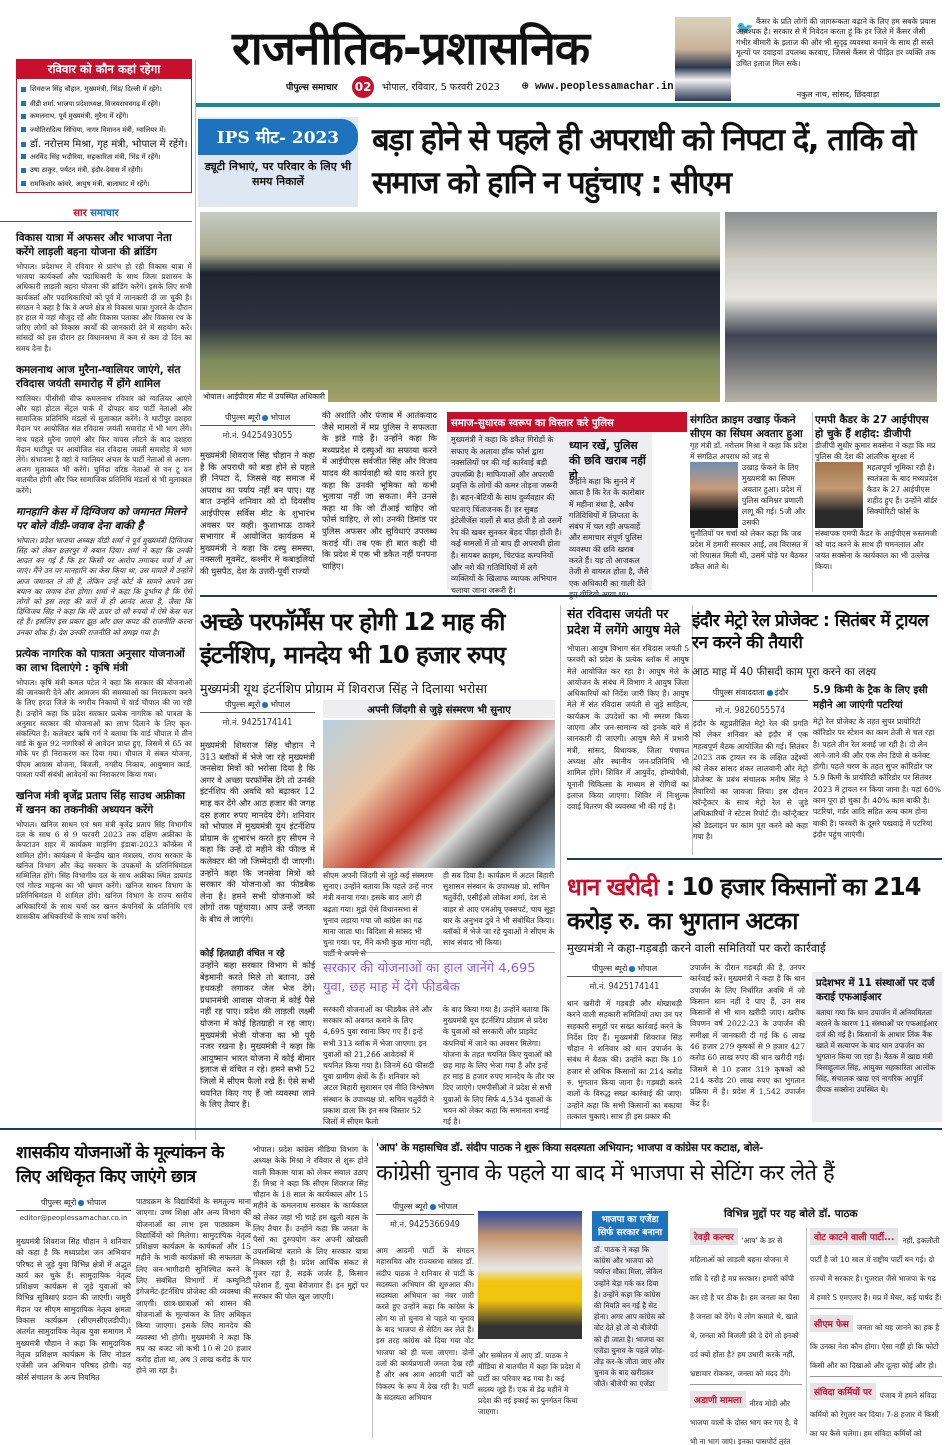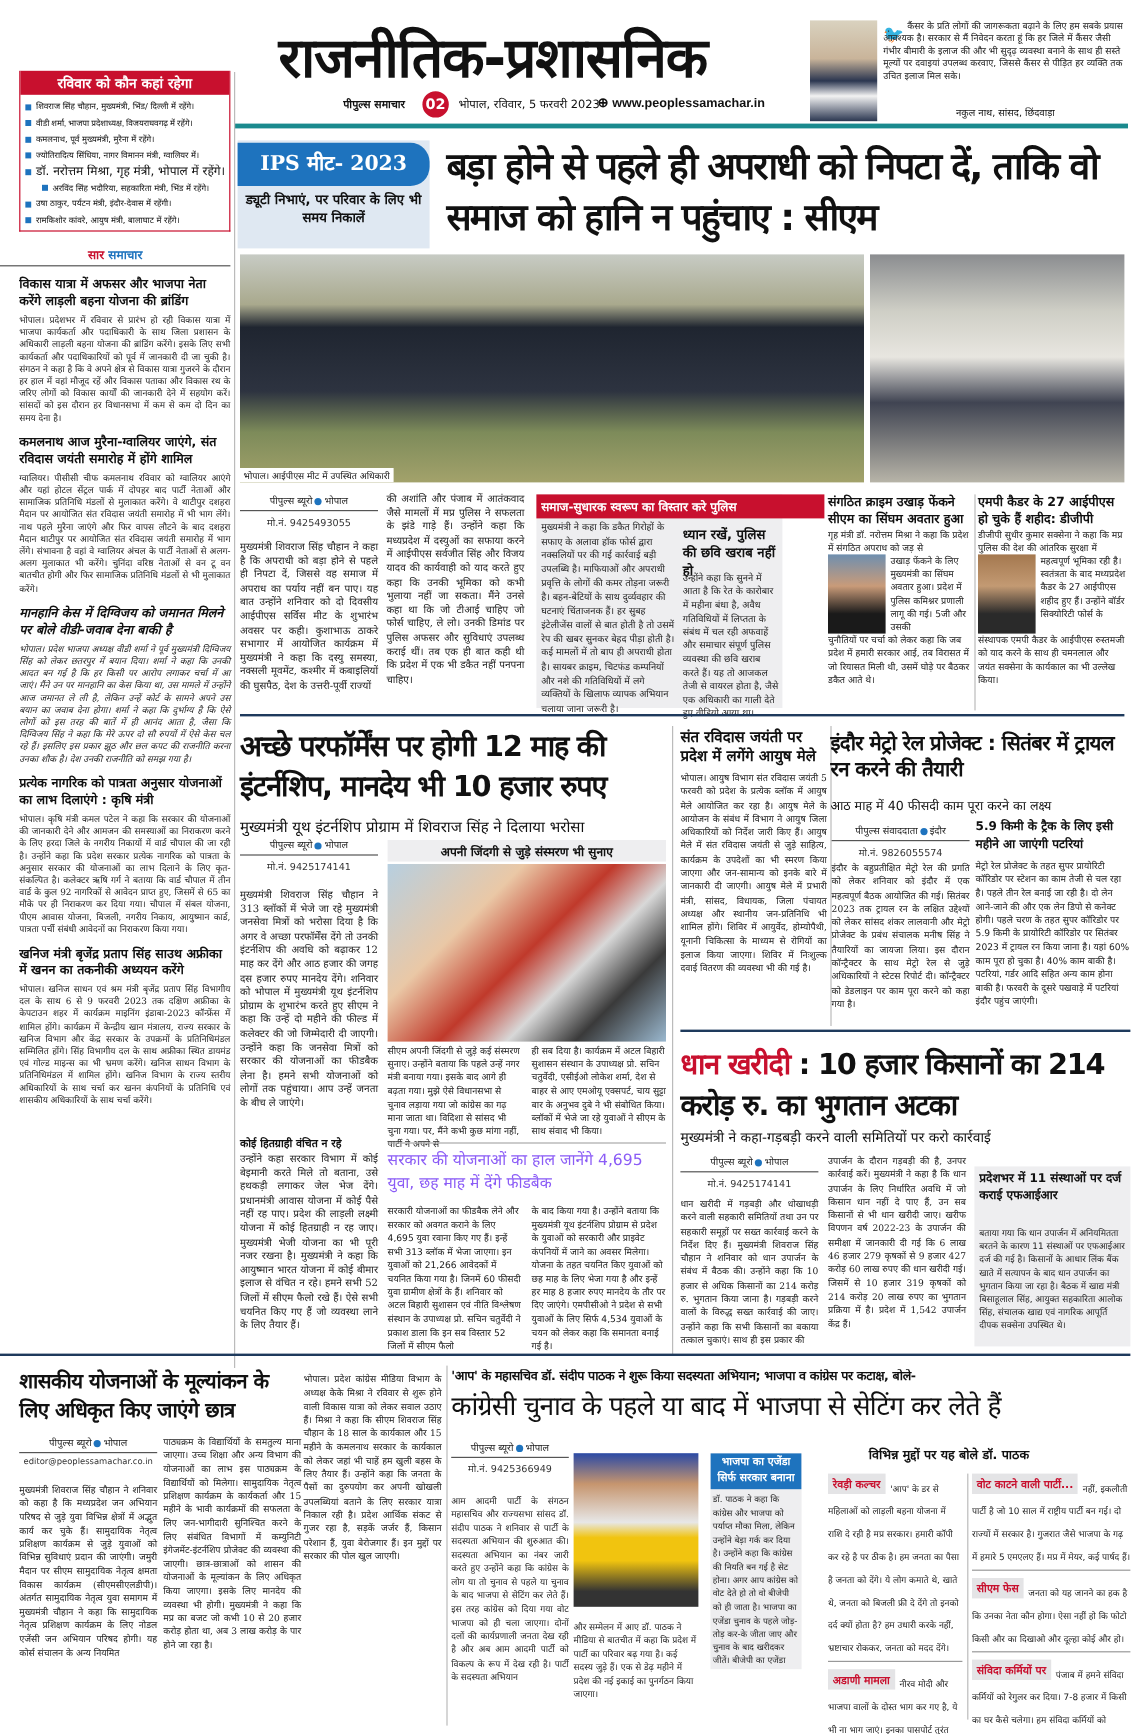--- a/index.html
+++ b/index.html
@@ -27,7 +27,7 @@
     <span>02</span>
   </div>
   <div class="abs" style="left:382px;top:80px;font-size:9.5px">भोपाल, रविवार, 5 फरवरी 2023</div>
-  <div class="abs" style="left:498px;top:79px;font-size:10.5px;font-weight:bold;font-family:Liberation Sans, sans-serif">
+  <div class="abs" style="left:522px;top:79px;font-size:10.5px;font-weight:bold;font-family:Liberation Mono, monospace">
     <span style="font-size:11px">⊕</span>
     <span>www.peoplessamachar.in</span>
   </div>

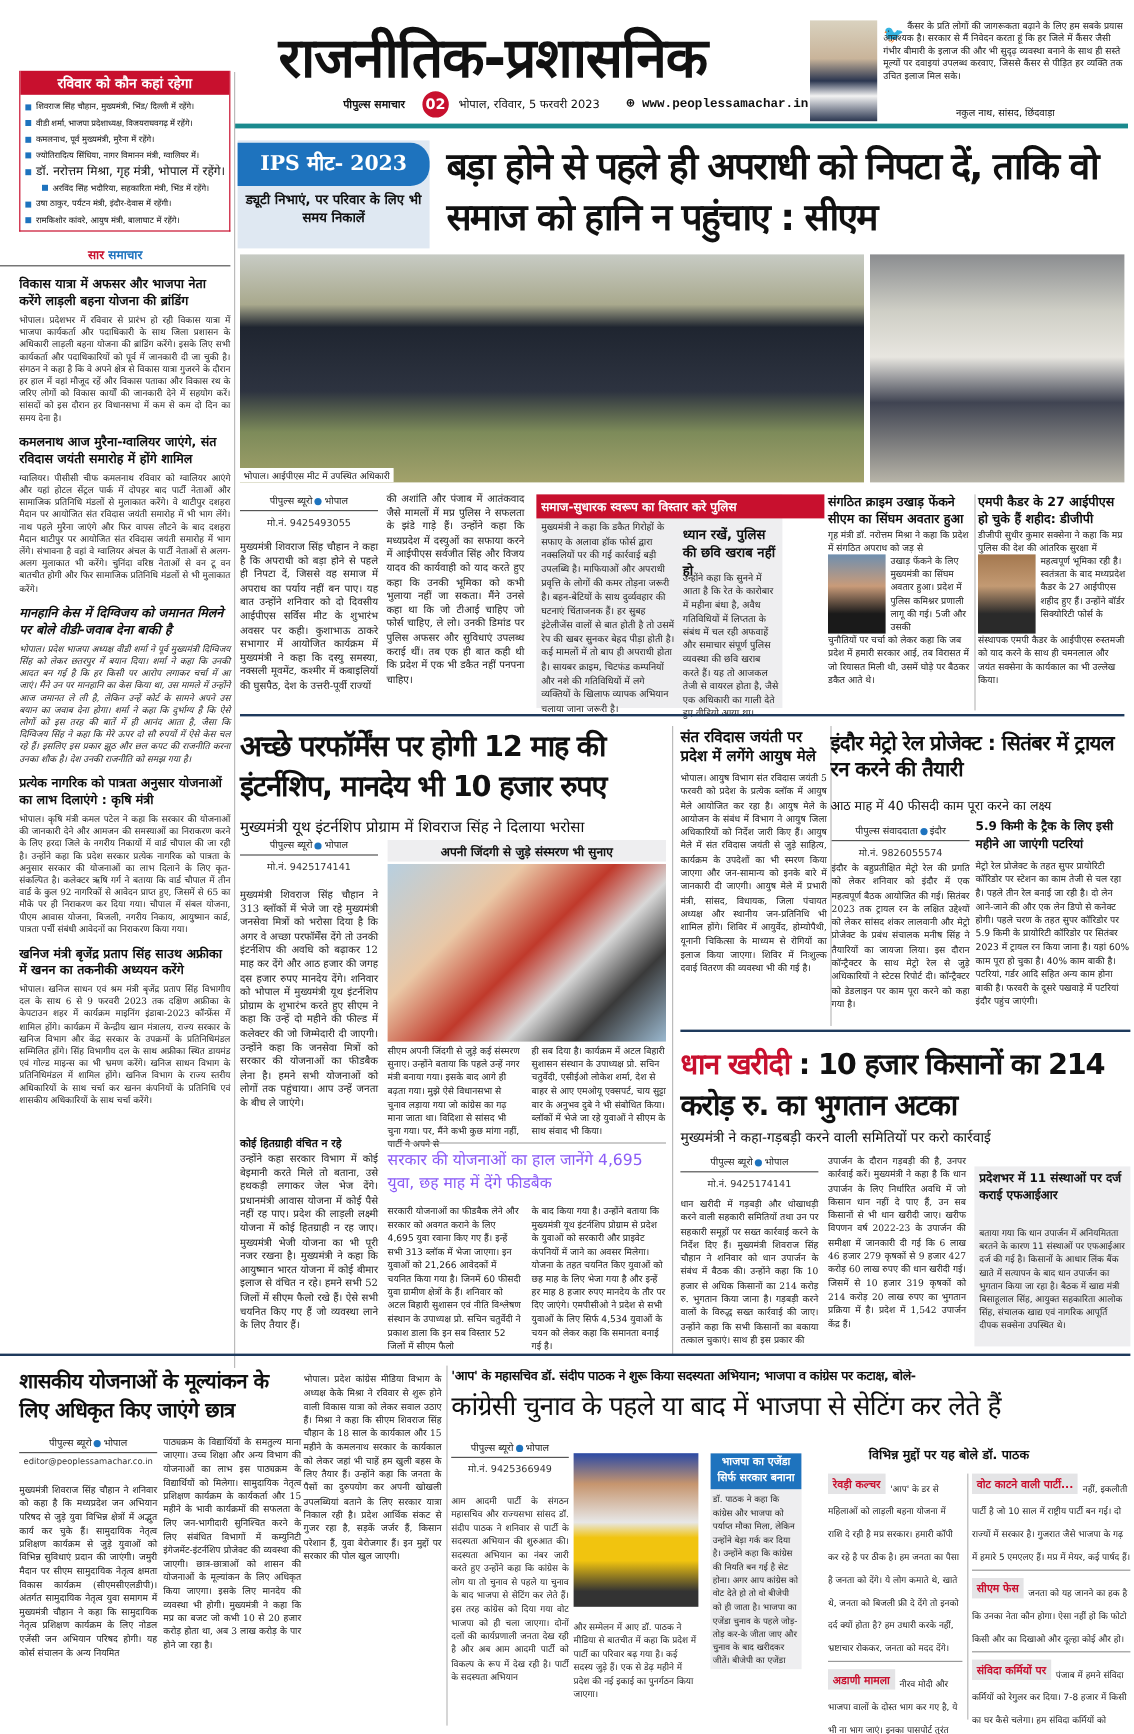--- a/index.html
+++ b/index.html
@@ -46,7 +46,7 @@
       <li style="font-size: 6.9px; line-height: 13.5px; white-space: nowrap; overflow: hidden;"><span style="display:inline-block;width:5px;height:5px;background:#1e73be;margin-right:4px;vertical-align:middle"></span><span>कमलनाथ, पूर्व मुख्यमंत्री, मुरैना में रहेंगे।</span></li>
       <li style="font-size: 6.9px; line-height: 13.5px; white-space: nowrap; overflow: hidden;"><span style="display:inline-block;width:5px;height:5px;background:#1e73be;margin-right:4px;vertical-align:middle"></span><span>ज्योतिरादित्य सिंधिया, नागर विमानन मंत्री, ग्वालियर में।</span></li>
       <li style="font-size: 10px; line-height: 13.5px; white-space: nowrap; overflow: hidden;"><span style="display:inline-block;width:5px;height:5px;background:#1e73be;margin-right:4px;vertical-align:middle"></span><span>डॉ. नरोत्तम मिश्रा, गृह मंत्री, भोपाल में रहेंगे।</span></li>
-      <li style="font-size: 6.9px; line-height: 13.5px; white-space: nowrap; overflow: hidden; text-align: center;"><span style="display:inline-block;width:5px;height:5px;background:#1e73be;margin-right:4px;vertical-align:middle"></span><span>अरविंद सिंह भदौरिया, सहकारिता मंत्री, भिंड में रहेंगे।</span></li>
+      <li style="font-size: 6.9px; line-height: 13.5px; white-space: nowrap; overflow: hidden;"><span style="display:inline-block;width:5px;height:5px;background:#1e73be;margin-right:4px;vertical-align:middle"></span><span>अरविंद सिंह भदौरिया, सहकारिता मंत्री, भिंड में रहेंगे।</span></li>
       <li style="font-size: 6.9px; line-height: 13.5px; white-space: nowrap; overflow: hidden;"><span style="display:inline-block;width:5px;height:5px;background:#1e73be;margin-right:4px;vertical-align:middle"></span><span>उषा ठाकुर, पर्यटन मंत्री, इंदौर-देवास में रहेंगी।</span></li>
       <li style="font-size: 6.9px; line-height: 13.5px; white-space: nowrap; overflow: hidden;"><span style="display:inline-block;width:5px;height:5px;background:#1e73be;margin-right:4px;vertical-align:middle"></span><span>रामकिशोर कांवरे, आयुष मंत्री, बालाघाट में रहेंगे।</span></li>
     </ul>

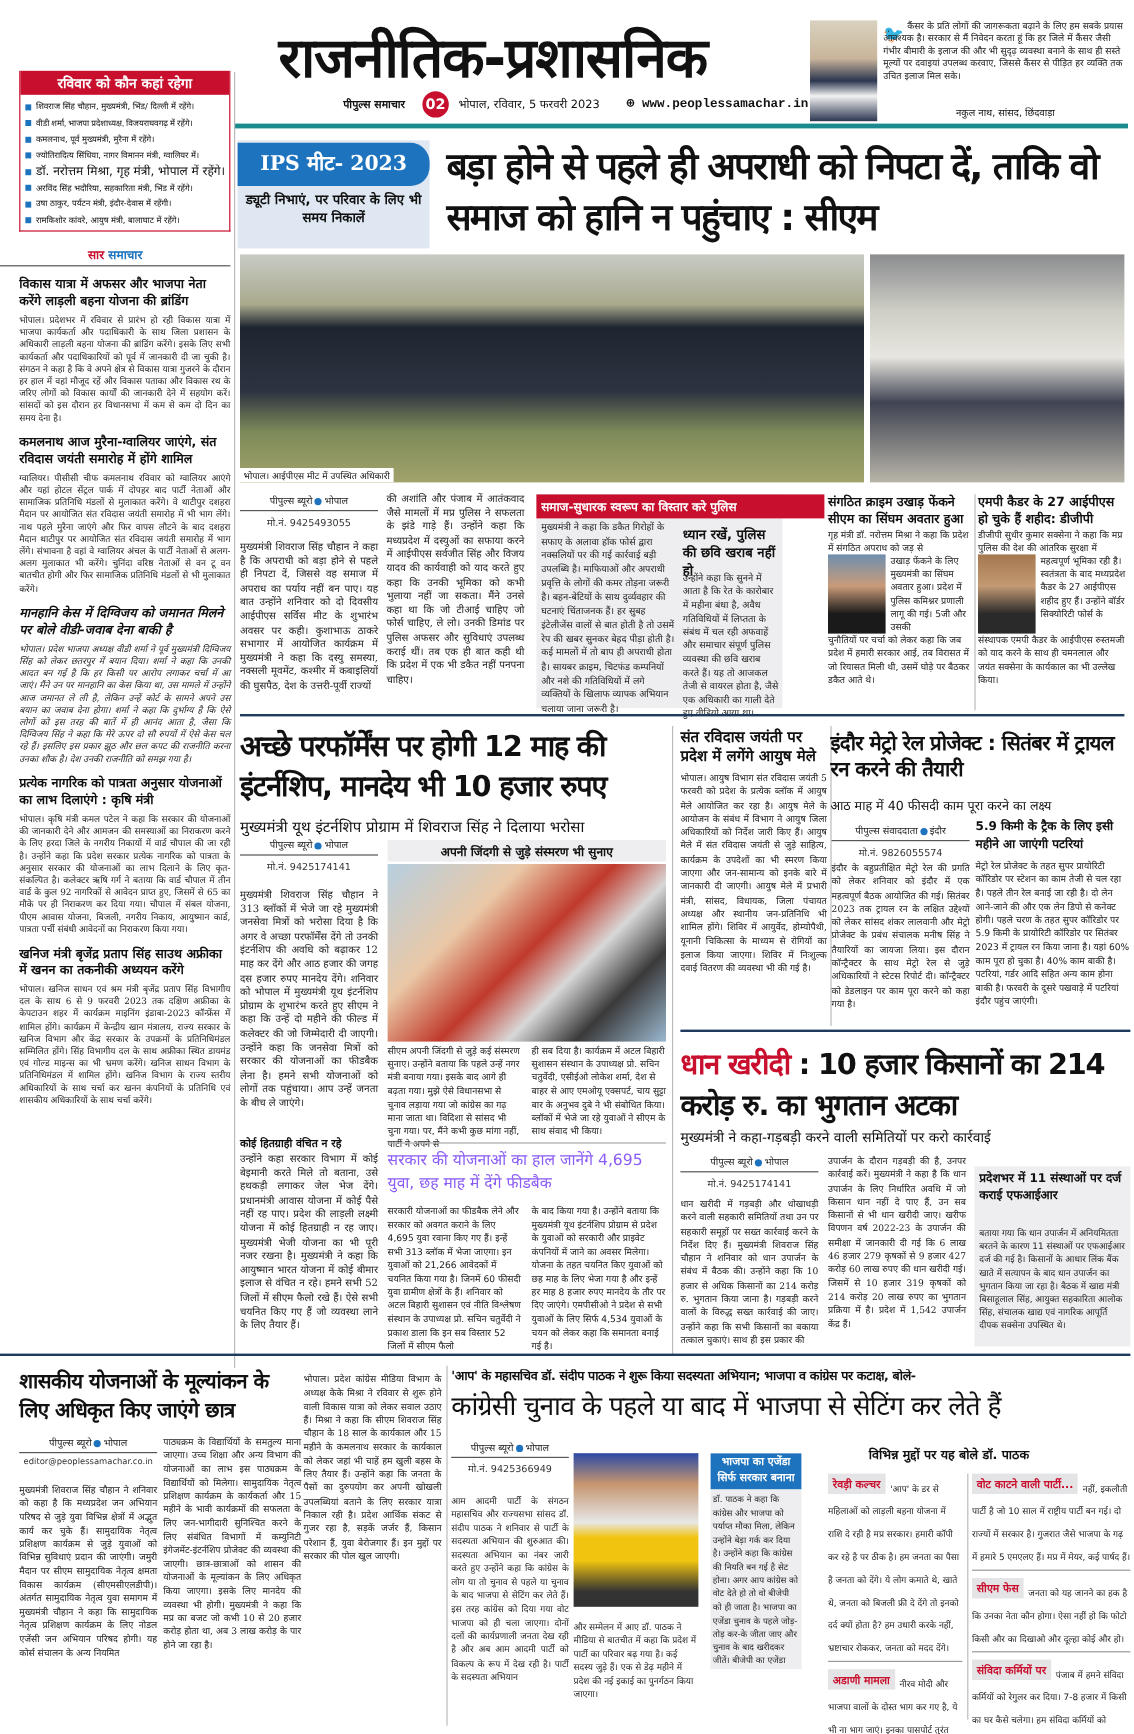--- a/index.html
+++ b/index.html
@@ -177,7 +177,7 @@
 <div class="abs body-text" style="left:690px;top:962px;width:115px;font-size:7.6px;line-height:11.3px">उपार्जन के दौरान गड़बड़ी की है, उनपर कार्रवाई करें। मुख्यमंत्री ने कहा है कि धान उपार्जन के लिए निर्धारित अवधि में जो किसान धान नहीं दे पाए हैं, उन सब किसानों से भी धान खरीदी जाए। खरीफ विपणन वर्ष 2022-23 के उपार्जन की समीक्षा में जानकारी दी गई कि 6 लाख 46 हजार 279 कृषकों से 9 हजार 427 करोड़ 60 लाख रुपए की धान खरीदी गई। जिसमें से 10 हजार 319 कृषकों को 214 करोड़ 20 लाख रुपए का भुगतान प्रक्रिया में है। प्रदेश में 1,542 उपार्जन केंद्र हैं।</div>
 <div class="abs" style="left:812px;top:972px;width:130px;height:150px;background:#eeeef0;padding:4px">
   <div class="hl" style="font-size:10px;line-height:14px">प्रदेशभर में 11 संस्थाओं पर दर्ज कराई एफआईआर</div>
-  <div class="body-sans" style="font-size:7.4px;line-height:11px;margin-top:18px">बताया गया कि धान उपार्जन में अनियमितता बरतने के कारण 11 संस्थाओं पर एफआईआर दर्ज की गई है। किसानों के आधार लिंक बैंक खाते में सत्यापन के बाद धान उपार्जन का भुगतान किया जा रहा है। बैठक में खाद्य मंत्री बिसाहूलाल सिंह, आयुक्त सहकारिता आलोक सिंह, संचालक खाद्य एवं नागरिक आपूर्ति दीपक सक्सेना उपस्थित थे।</div>
+  <div class="body-sans" style="font-size:7.4px;line-height:11px;margin-top:3px">बताया गया कि धान उपार्जन में अनियमितता बरतने के कारण 11 संस्थाओं पर एफआईआर दर्ज की गई है। किसानों के आधार लिंक बैंक खाते में सत्यापन के बाद धान उपार्जन का भुगतान किया जा रहा है। बैठक में खाद्य मंत्री बिसाहूलाल सिंह, आयुक्त सहकारिता आलोक सिंह, संचालक खाद्य एवं नागरिक आपूर्ति दीपक सक्सेना उपस्थित थे।</div>
 </div>
 
 <div class="hrule" style="left:0;top:1128px;width:942px;background:#1e3a5c;height:2px"></div>

